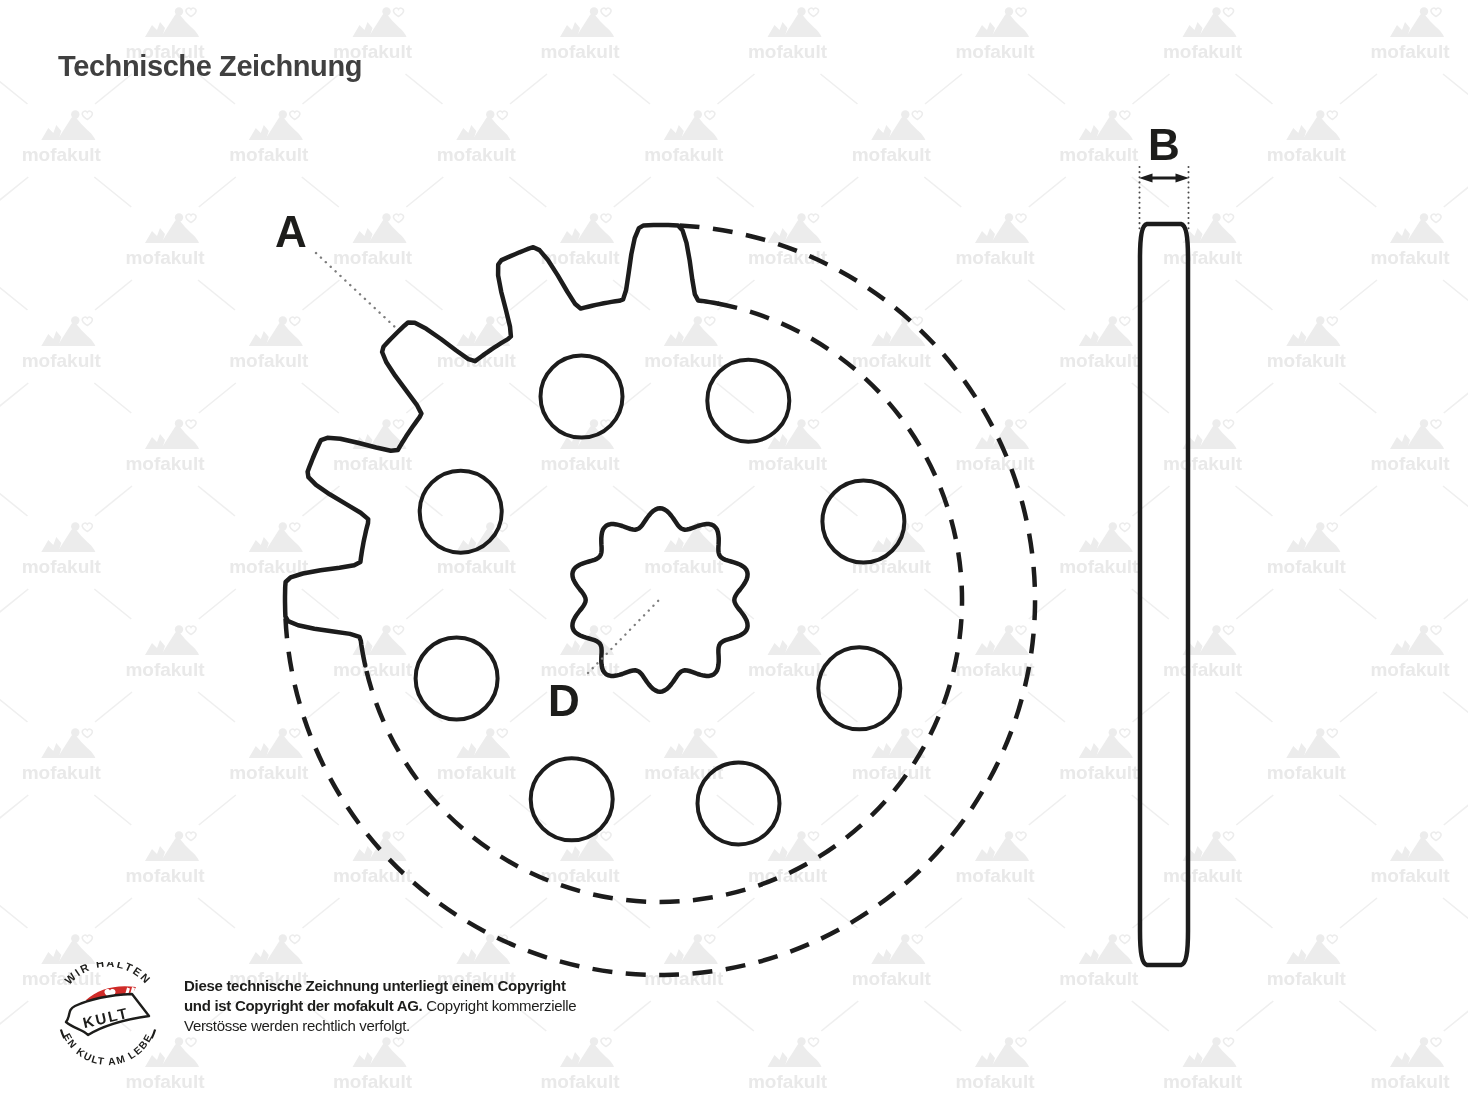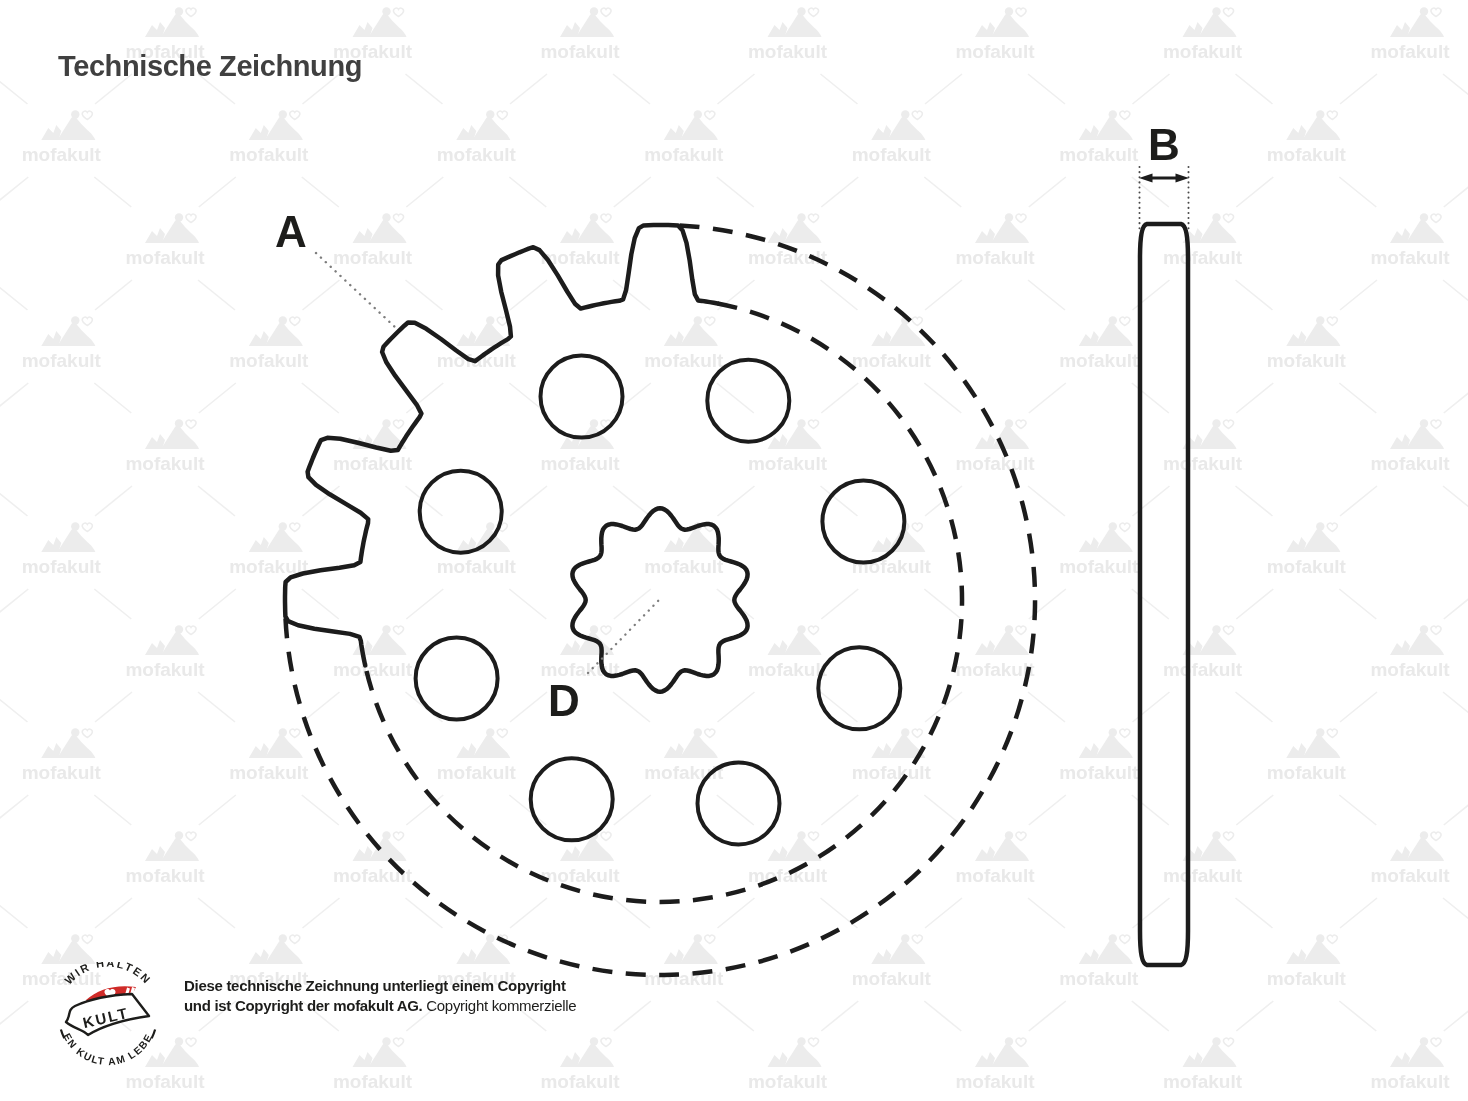--- a/index.html
+++ b/index.html
@@ -981,6 +981,7 @@
   <div class="copy">
     <div><b>Diese technische Zeichnung unterliegt einem Copyright</b><span></span></div>
     <div><b>und ist Copyright der mofakult AG.</b><span> Copyright kommerzielle</span></div>
+    <div><b></b><span>Verstösse werden rechtlich verfolgt.</span></div>
   </div>
 
 </div>

